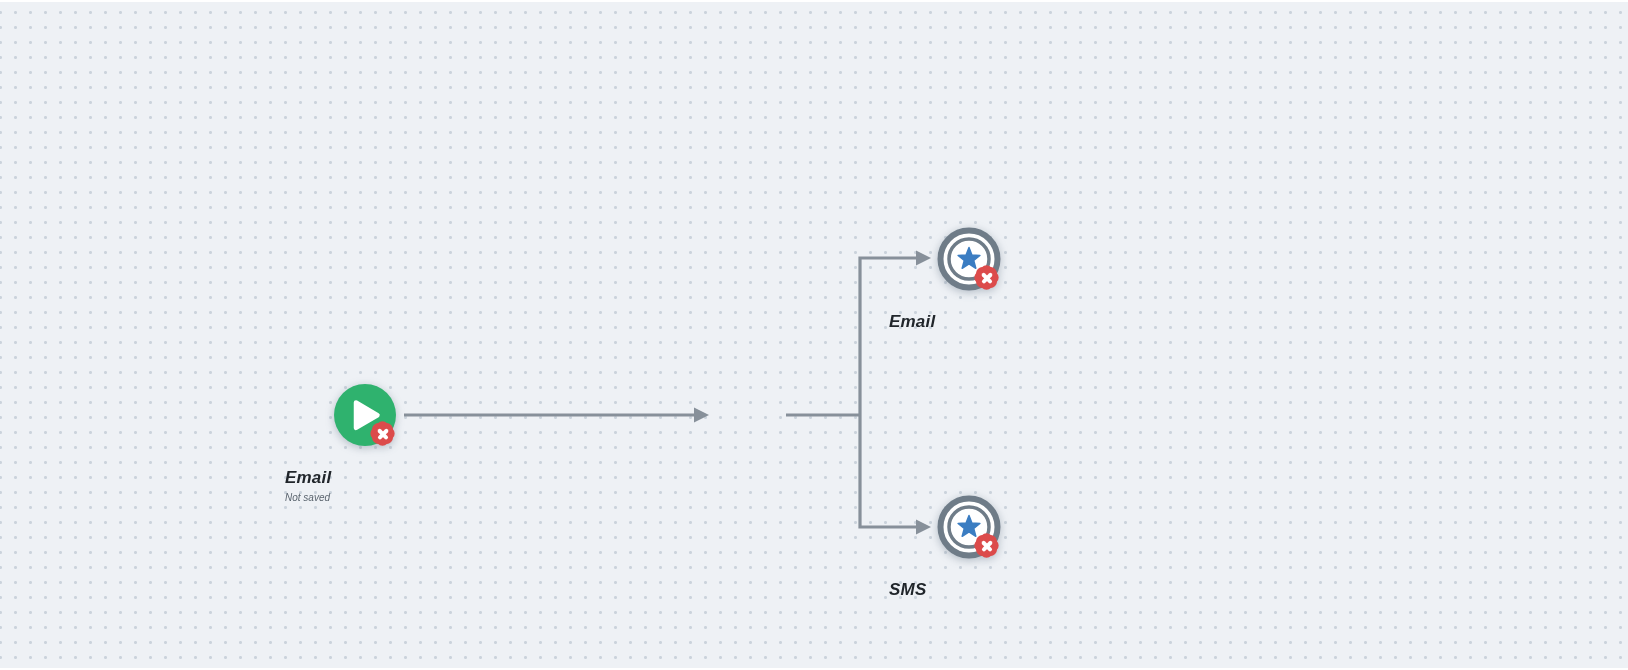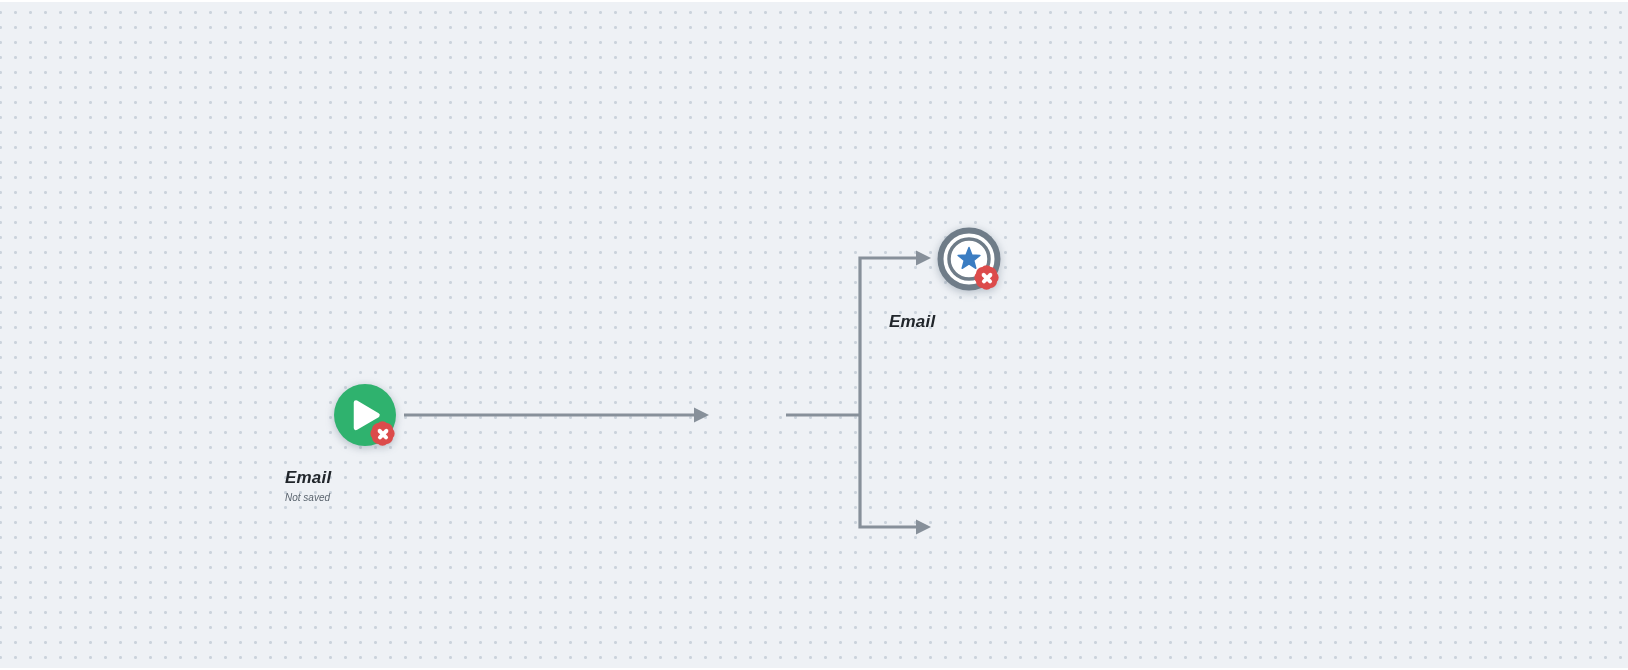--- a/index.html
+++ b/index.html
@@ -109,6 +109,22 @@
     <div class="node-label">Email</div>
   </div>
 
+  <div class="node n-sms">
+    <div class="icon-wrap">
+      <svg width="64" height="64" viewBox="0 0 64 64">
+        <circle cx="32" cy="32" r="28.5" fill="#ffffff" stroke="#6f7c88" stroke-width="6"></circle>
+        <circle cx="32" cy="32" r="20" fill="#ffffff" stroke="#6f7c88" stroke-width="3.5"></circle>
+        <polygon points="32,20.5 34.9,28 42.9,28.5 36.7,33.5 38.8,41.3 32,36.9 25.2,41.3 27.3,33.5 21.1,28.5 29.1,28" fill="#3b7dc2" stroke="#3b7dc2" stroke-width="1.5" stroke-linejoin="round"></polygon>
+      </svg>
+      <div class="badge">
+        <div class="sq"></div>
+        <div class="sq sq2"></div>
+        <div class="bar bar1"></div>
+        <div class="bar bar2"></div>
+      </div>
+    </div>
+    <div class="node-label">SMS</div>
+  </div>
 
 </div>
 

